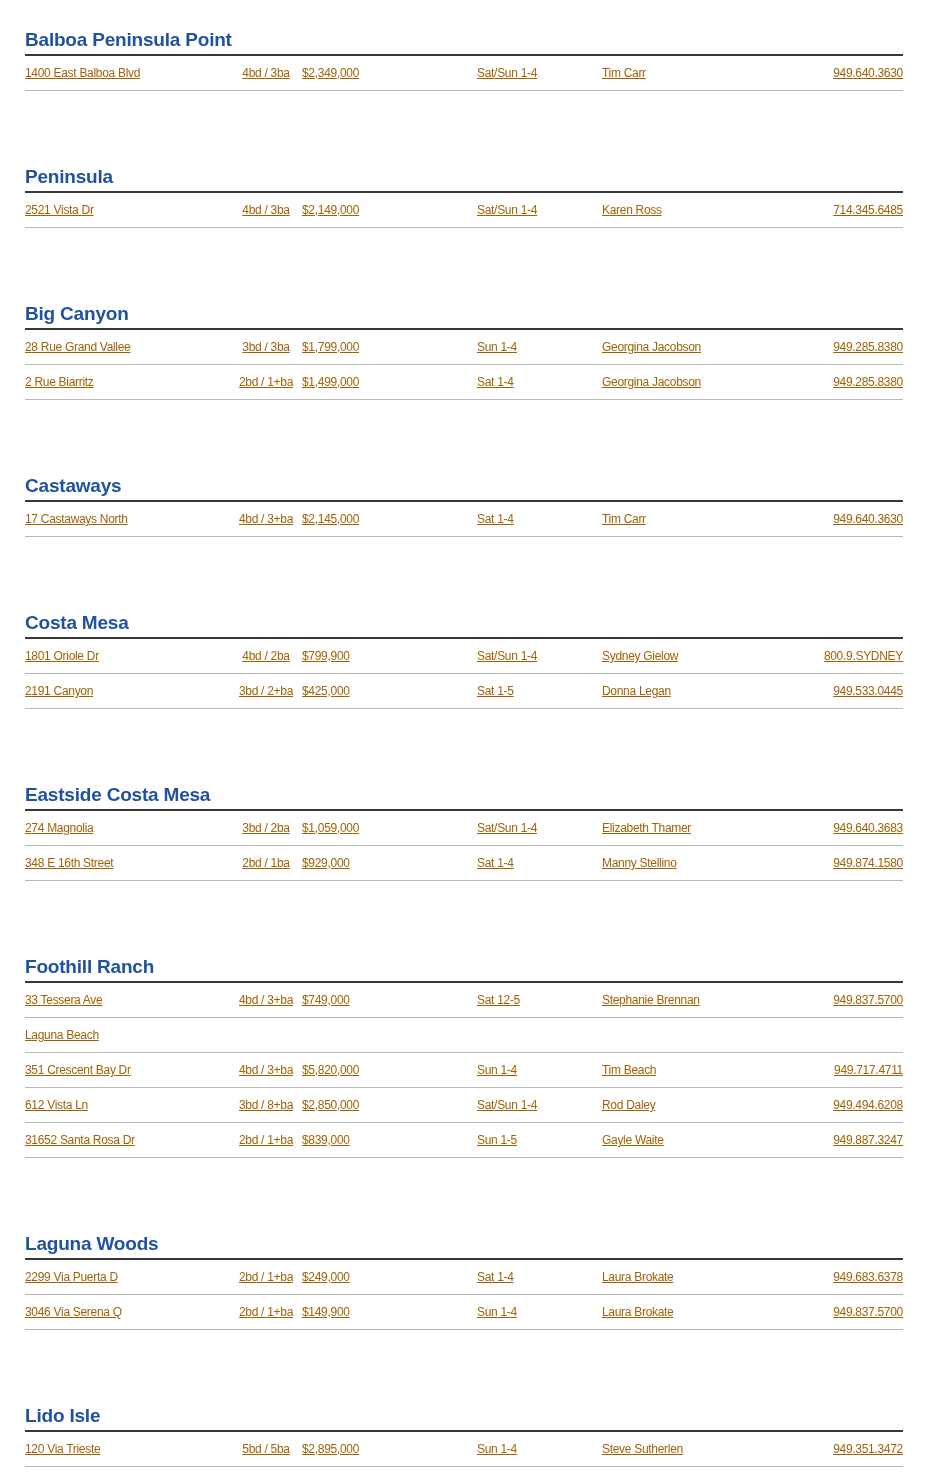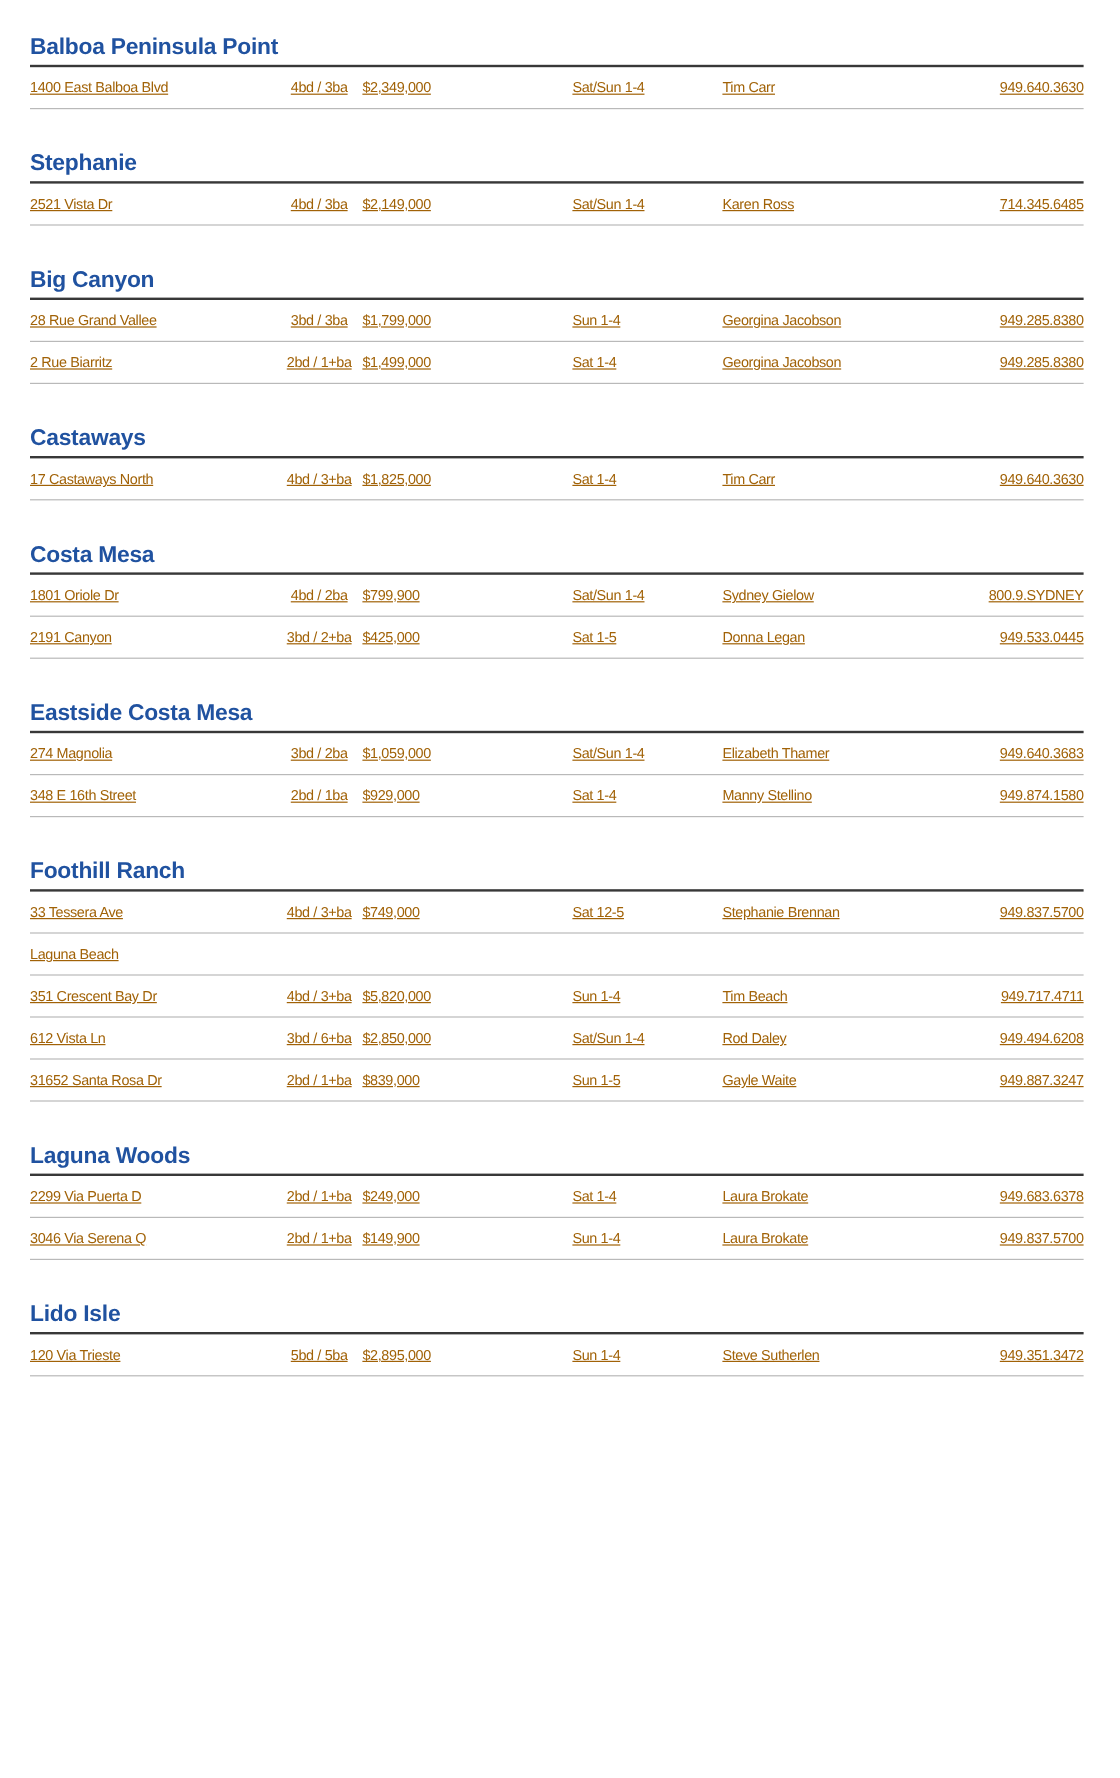--- a/index.html
+++ b/index.html
@@ -18,7 +18,7 @@
   }
   .section {
     width: 878px;
-    margin-bottom: 36px;
+    margin-bottom: 76px;
   }
   .section:last-child {
     margin-bottom: 0;

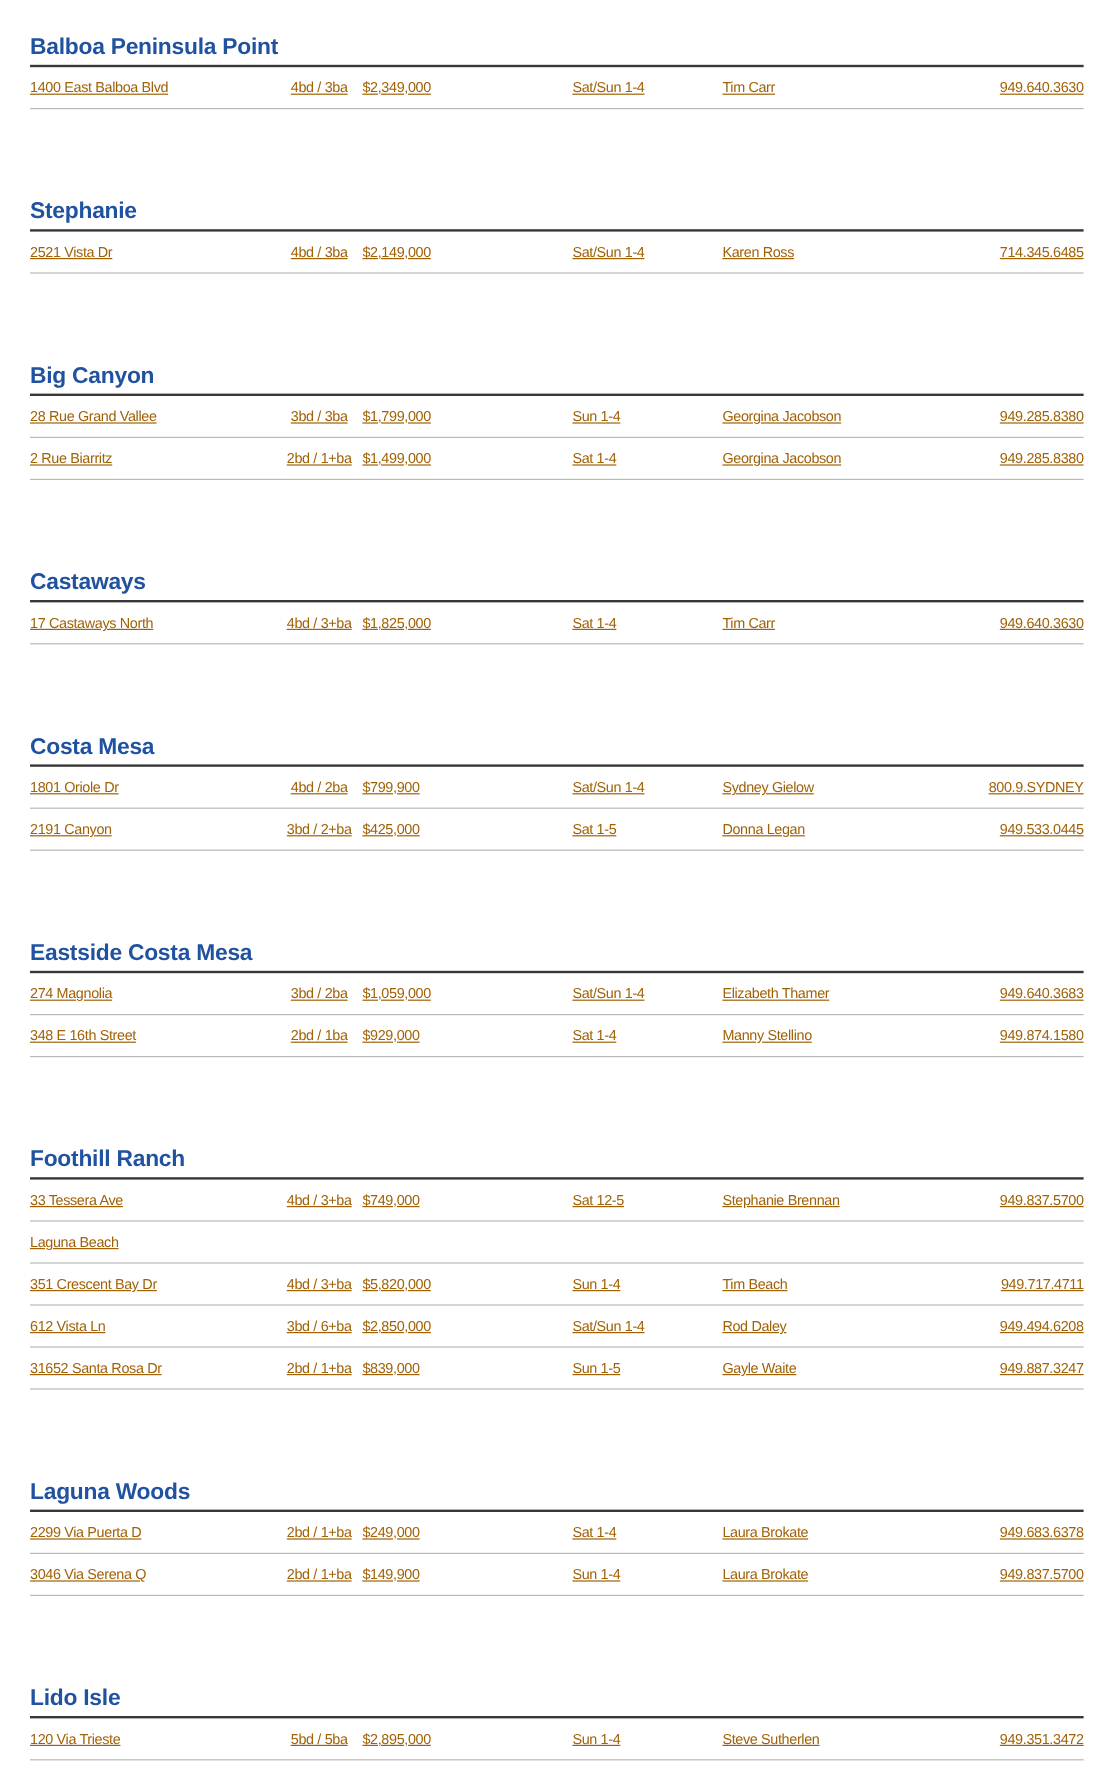--- a/index.html
+++ b/index.html
@@ -71,7 +71,7 @@
   </section>
 
   <section class="section">
-    <h2 class="heading">Stephanie</h2>
+    <h2 class="heading">Peninsula</h2>
     <div class="rows">
   <div class="row">
     <span class="cell address">2521 Vista Dr</span>

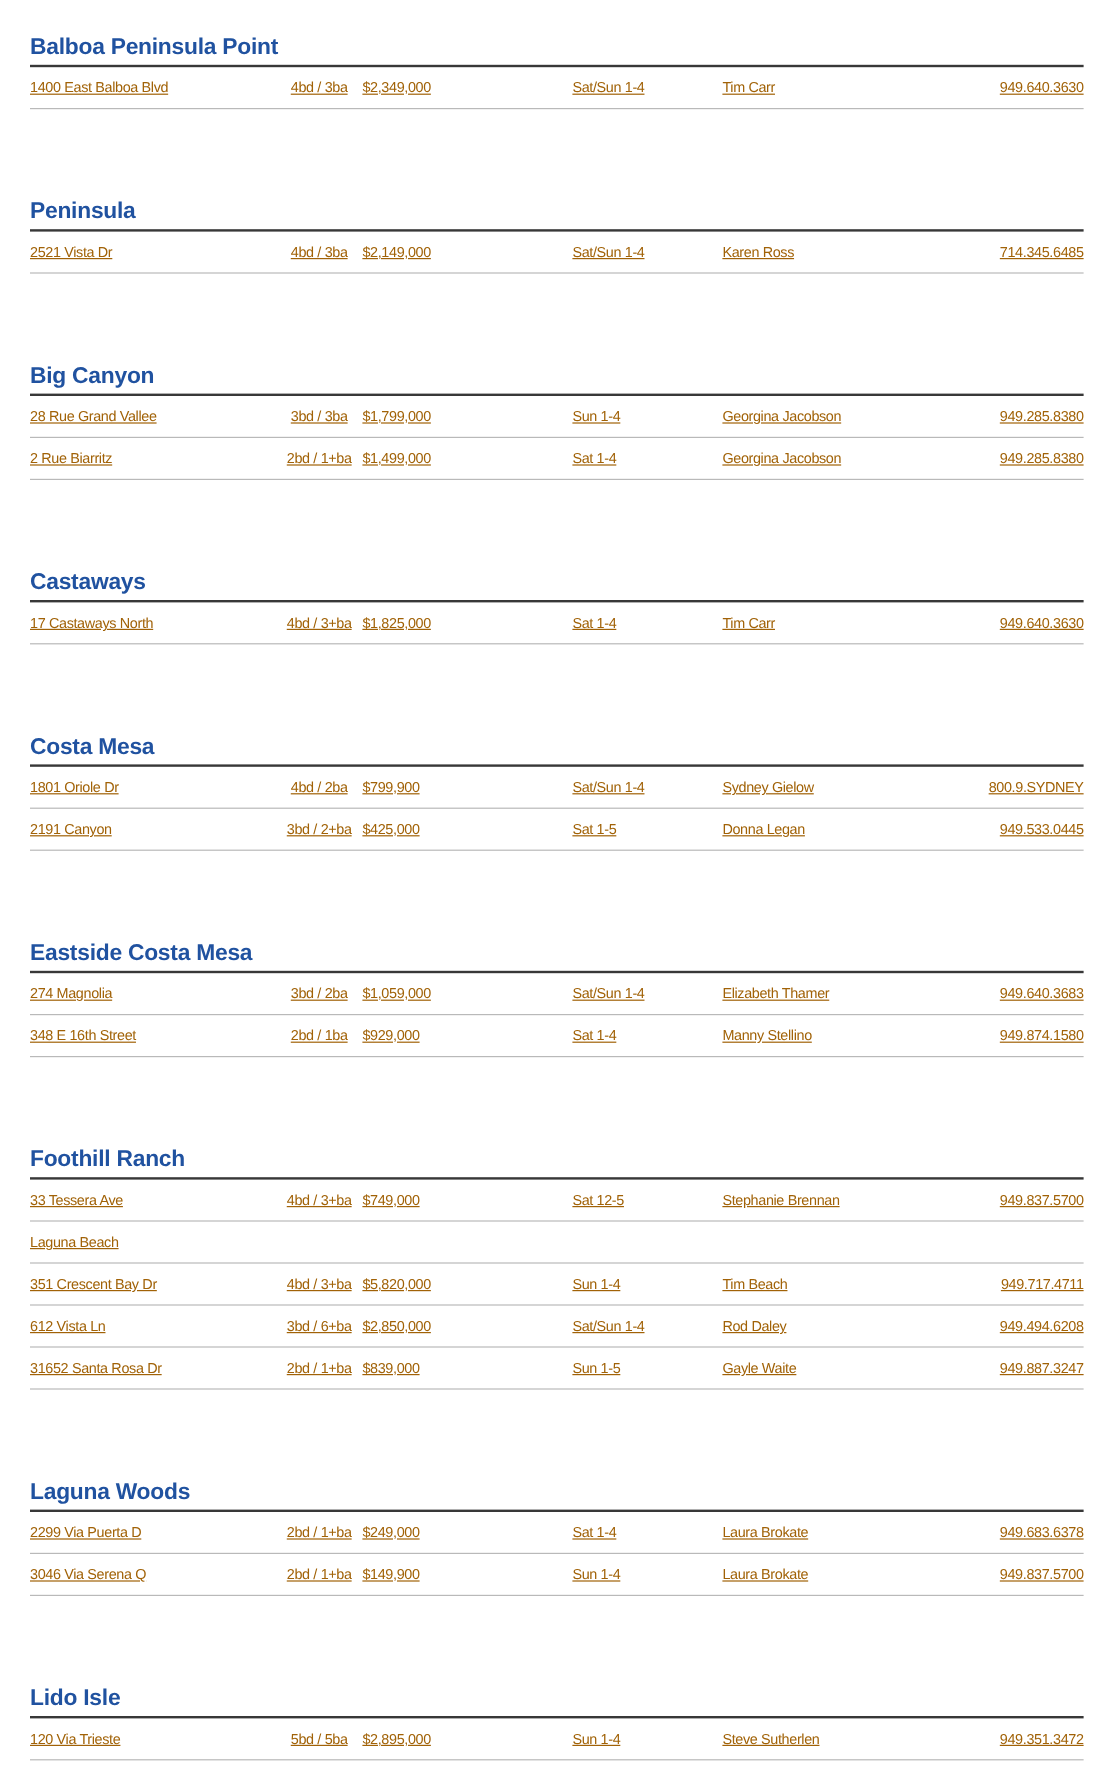--- a/index.html
+++ b/index.html
@@ -113,7 +113,7 @@
   <div class="row">
     <span class="cell address">17 Castaways North</span>
     <span class="cell bdba">4bd / 3+ba</span>
-    <span class="cell price">$1,825,000</span>
+    <span class="cell price">$2,145,000</span>
     <span class="cell time">Sat 1-4</span>
     <span class="cell agent">Tim Carr</span>
     <span class="cell phone">949.640.3630</span>

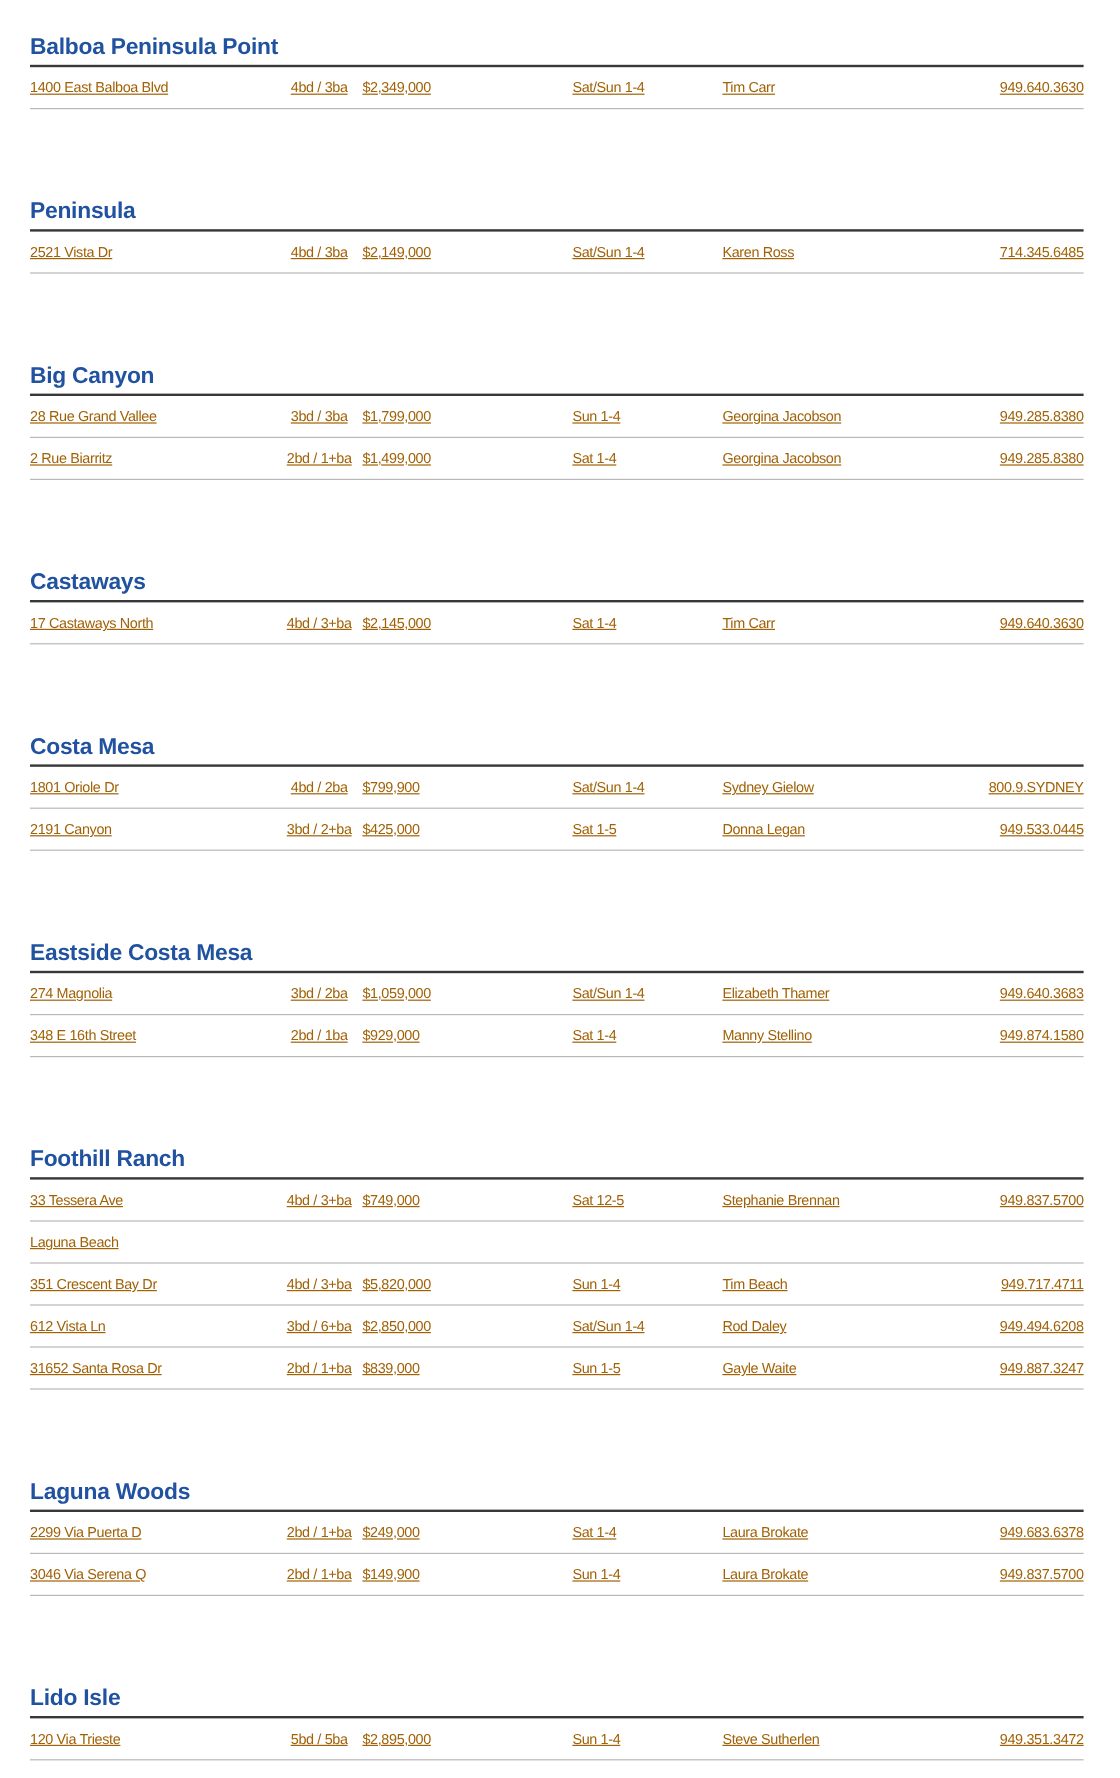--- a/index.html
+++ b/index.html
@@ -199,7 +199,7 @@
 
   <div class="row">
     <span class="cell address">612 Vista Ln</span>
-    <span class="cell bdba">3bd / 6+ba</span>
+    <span class="cell bdba">3bd / 8+ba</span>
     <span class="cell price">$2,850,000</span>
     <span class="cell time">Sat/Sun 1-4</span>
     <span class="cell agent">Rod Daley</span>

